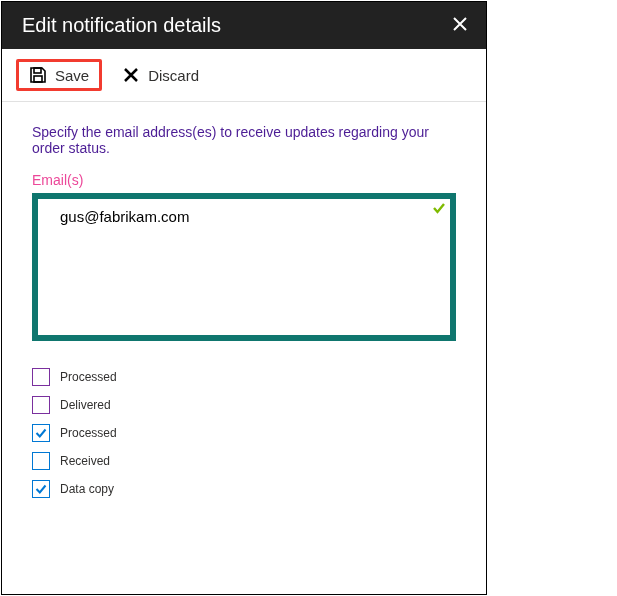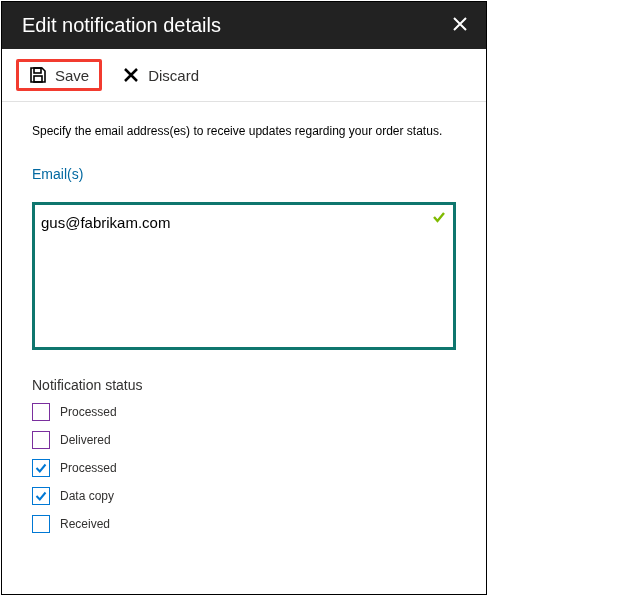--- a/index.html
+++ b/index.html
@@ -64,7 +64,7 @@
     flex: 1;
     overflow: auto;
   }
-  .intro { font-size: 12px; margin-bottom: 28px; color:#000000; }
+  .intro { font-size: 14px; margin-bottom: 16px; color:#4c1d95; }
   .field-label { font-size: 14px; margin-bottom: 20px; color:#0369a1; }
   .email-box {
     border: 3px solid #0f766e;

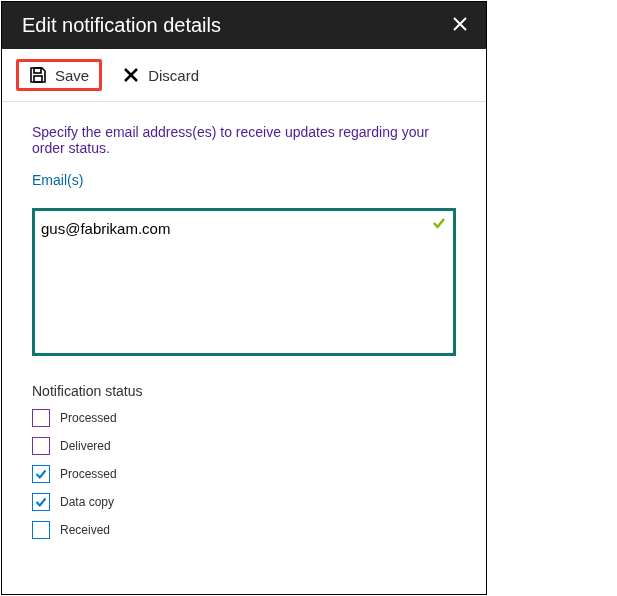--- a/index.html
+++ b/index.html
@@ -65,7 +65,7 @@
     overflow: auto;
   }
   .intro { font-size: 14px; margin-bottom: 16px; color:#4c1d95; }
-  .field-label { font-size: 14px; margin-bottom: 20px; color:#0369a1; }
+  .field-label { font-size: 14px; margin-bottom: 5px; color:#ec4899; }
   .email-box {
     border: 3px solid #0f766e;
     width: 100%;

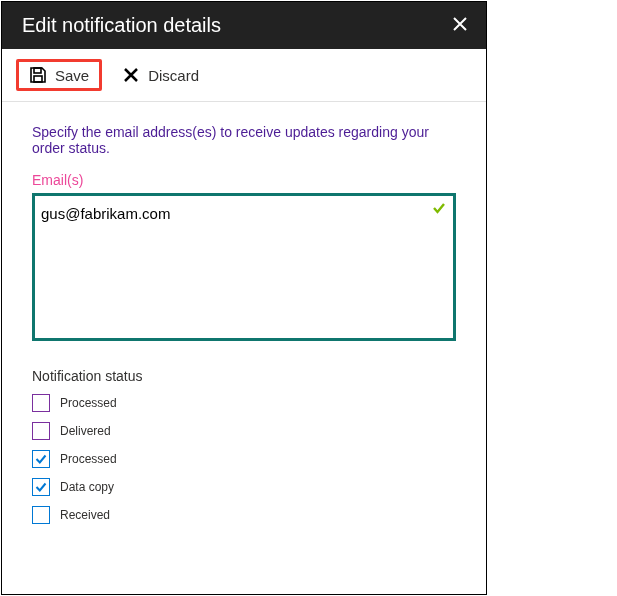--- a/index.html
+++ b/index.html
@@ -67,10 +67,10 @@
   .intro { font-size: 14px; margin-bottom: 16px; color:#4c1d95; }
   .field-label { font-size: 14px; margin-bottom: 5px; color:#ec4899; }
   .email-box {
-    border: 3px solid #0f766e;
+    border: 6px solid #0f766e;
     width: 100%;
     height: 148px;
-    padding: 8px 28px 8px 6px;
+    padding: 8px 28px 8px 22px;
     position: relative;
     font-size: 15px;
     color: #000;

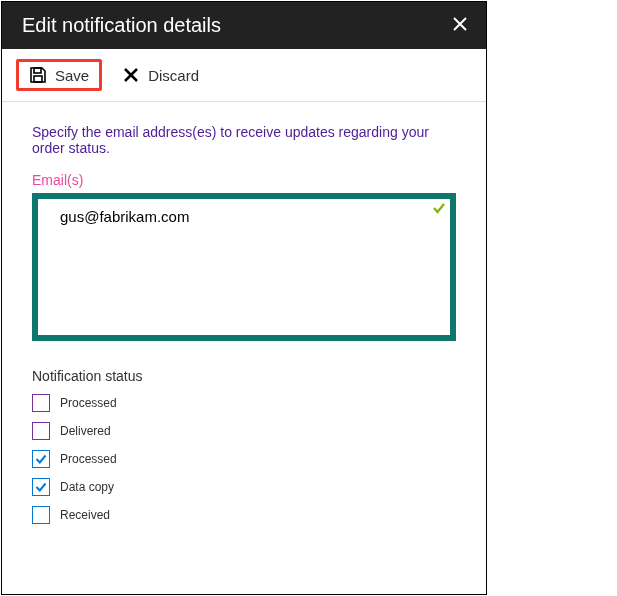--- a/index.html
+++ b/index.html
@@ -158,7 +158,6 @@
       </span>
     </div>
 
-    <div class="status-label">Notification status</div>
     <div id="status-list">
         <div class="cb-row">
           <span class="cb"></span>

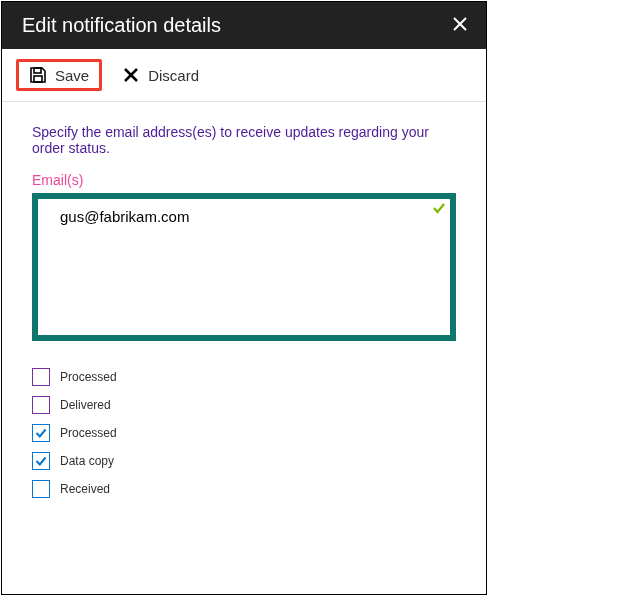--- a/index.html
+++ b/index.html
@@ -176,6 +176,10 @@
           <span class="cb-label">Processed</span>
         </div>
         <div class="cb-row">
+          <span class="cb alt"></span>
+          <span class="cb-label">Received</span>
+        </div>
+        <div class="cb-row">
           <span class="cb alt checked">
             <svg width="14" height="14" viewBox="0 0 14 14">
               <path d="M2.5 7 L5.8 10.5 L11.5 3.5" stroke="#0078d4" stroke-width="2" fill="none"></path>
@@ -183,10 +187,6 @@
           </span>
           <span class="cb-label">Data copy</span>
         </div>
-        <div class="cb-row">
-          <span class="cb alt"></span>
-          <span class="cb-label">Received</span>
-        </div>
       </div>
   </div>
 

